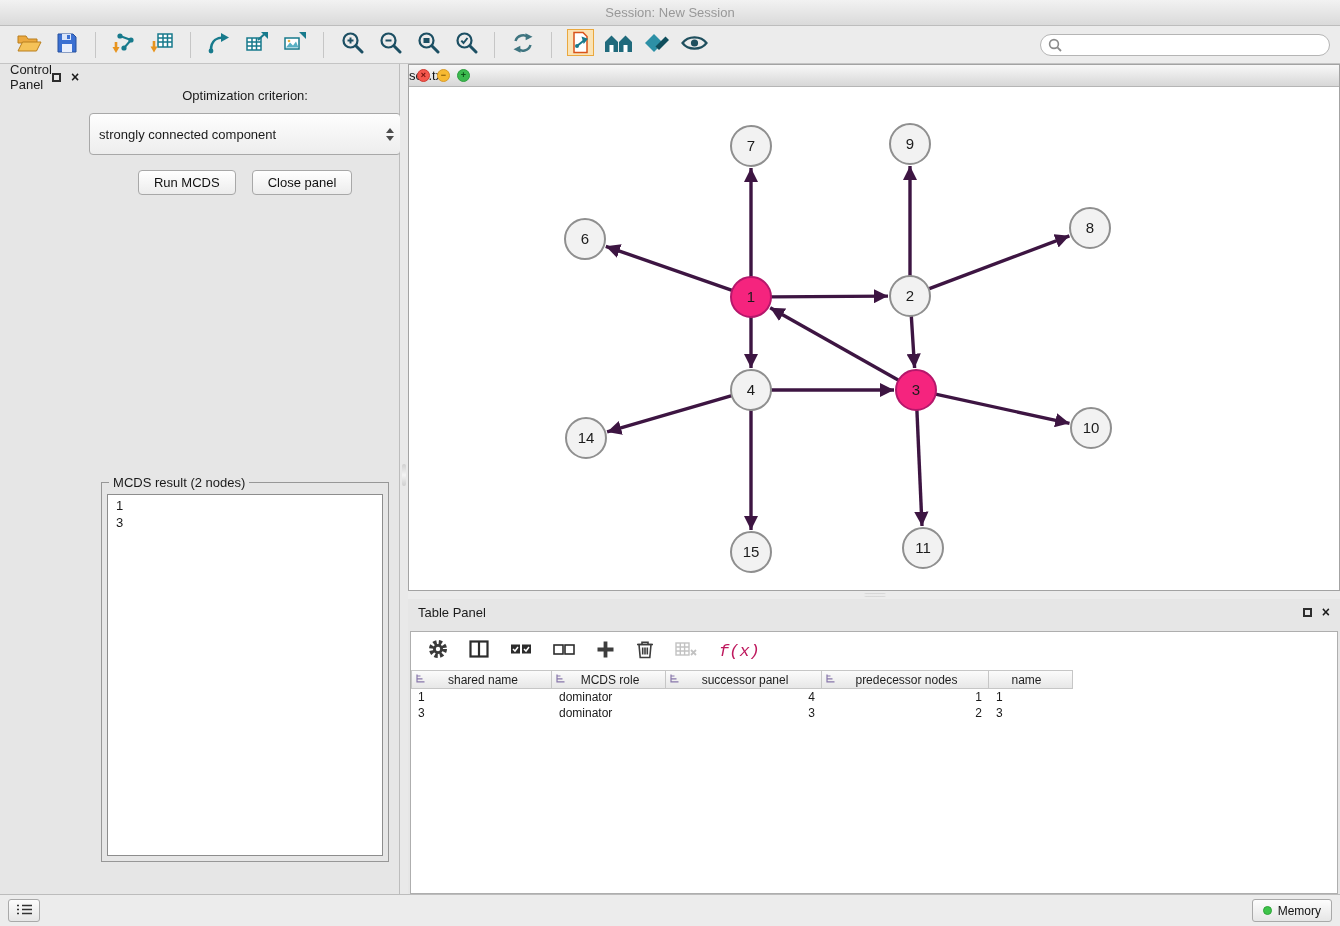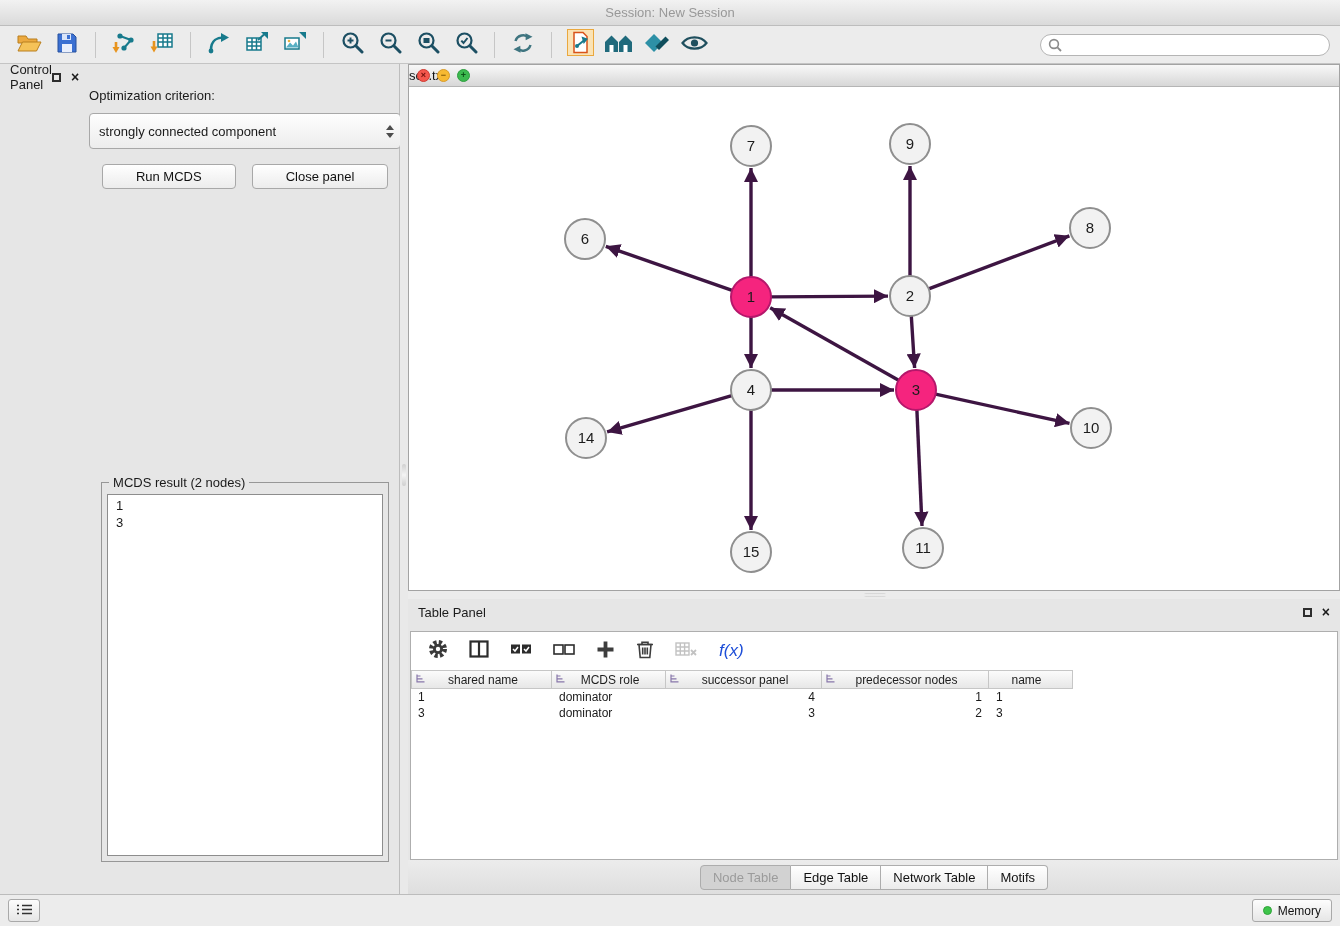--- a/index.html
+++ b/index.html
@@ -42,7 +42,7 @@
   .cp-tab.active{background:#d5d5d5;color:#9b9b9b}
 
   .cp-body{flex:1;display:flex;flex-direction:column;padding-top:24px}
-  .opt-label{text-align:left;font-size:13px}
+  .opt-label{text-align:center;font-size:13px}
   .dropdown{width:312px;height:36px;margin:10px auto 0;background:linear-gradient(#fefefe,#ededed);
     border:1px solid #a8a8a8;border-radius:4px;display:flex;align-items:center;font-size:13px;padding:0 6px 0 9px}
   .dd-stepper{margin-left:auto;display:flex;flex-direction:column;gap:3px;align-items:center}

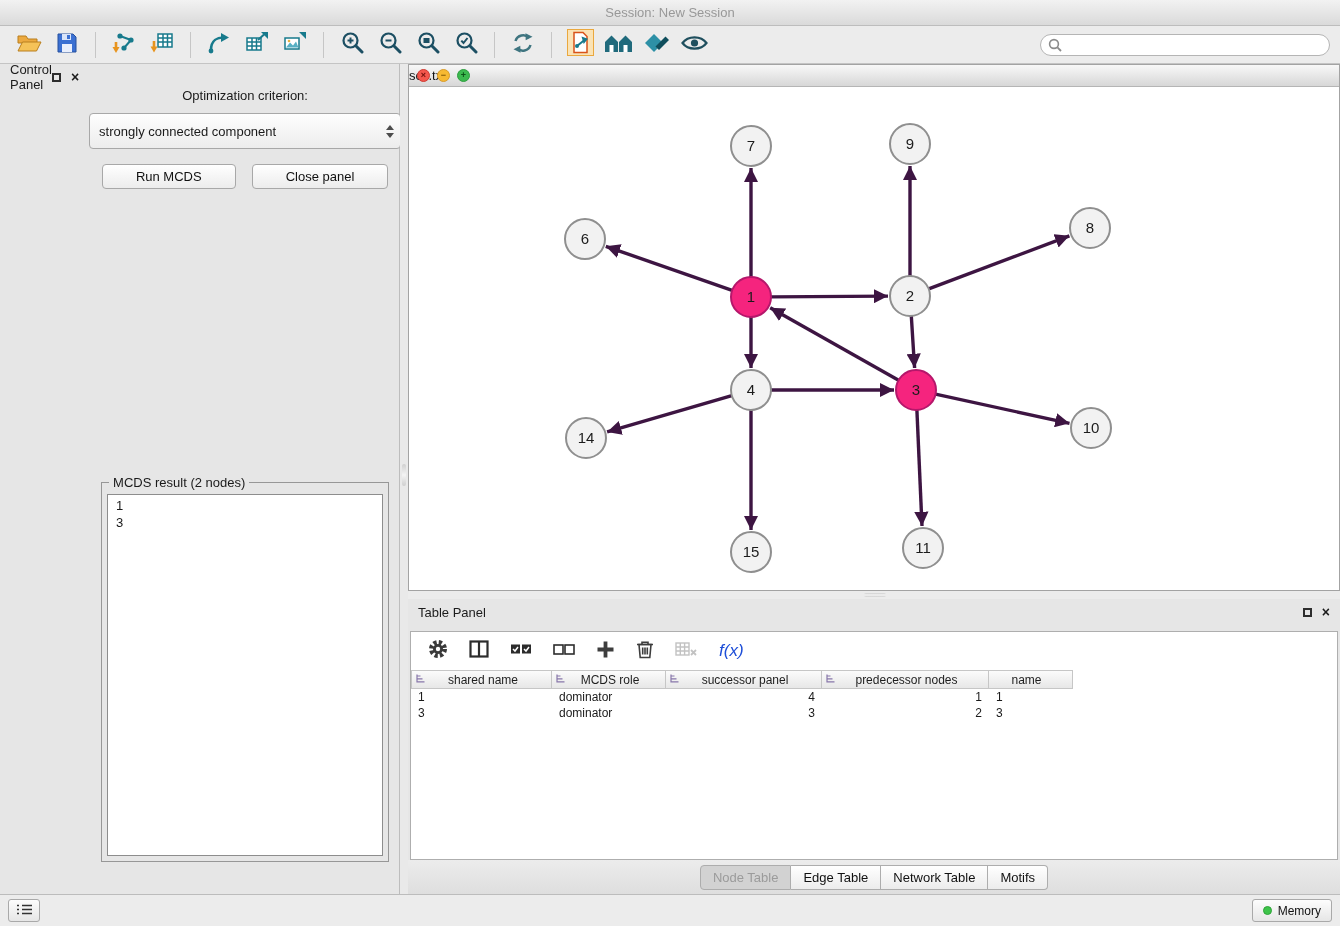--- a/index.html
+++ b/index.html
@@ -43,7 +43,7 @@
 
   .cp-body{flex:1;display:flex;flex-direction:column;padding-top:24px}
   .opt-label{text-align:center;font-size:13px}
-  .dropdown{width:312px;height:36px;margin:10px auto 0;background:linear-gradient(#fefefe,#ededed);
+  .dropdown{width:312px;height:42px;margin:10px auto 0;background:linear-gradient(#fefefe,#ededed);
     border:1px solid #a8a8a8;border-radius:4px;display:flex;align-items:center;font-size:13px;padding:0 6px 0 9px}
   .dd-stepper{margin-left:auto;display:flex;flex-direction:column;gap:3px;align-items:center}
   .dd-up{width:0;height:0;border-left:4px solid transparent;border-right:4px solid transparent;border-bottom:5px solid #4c4c4c}

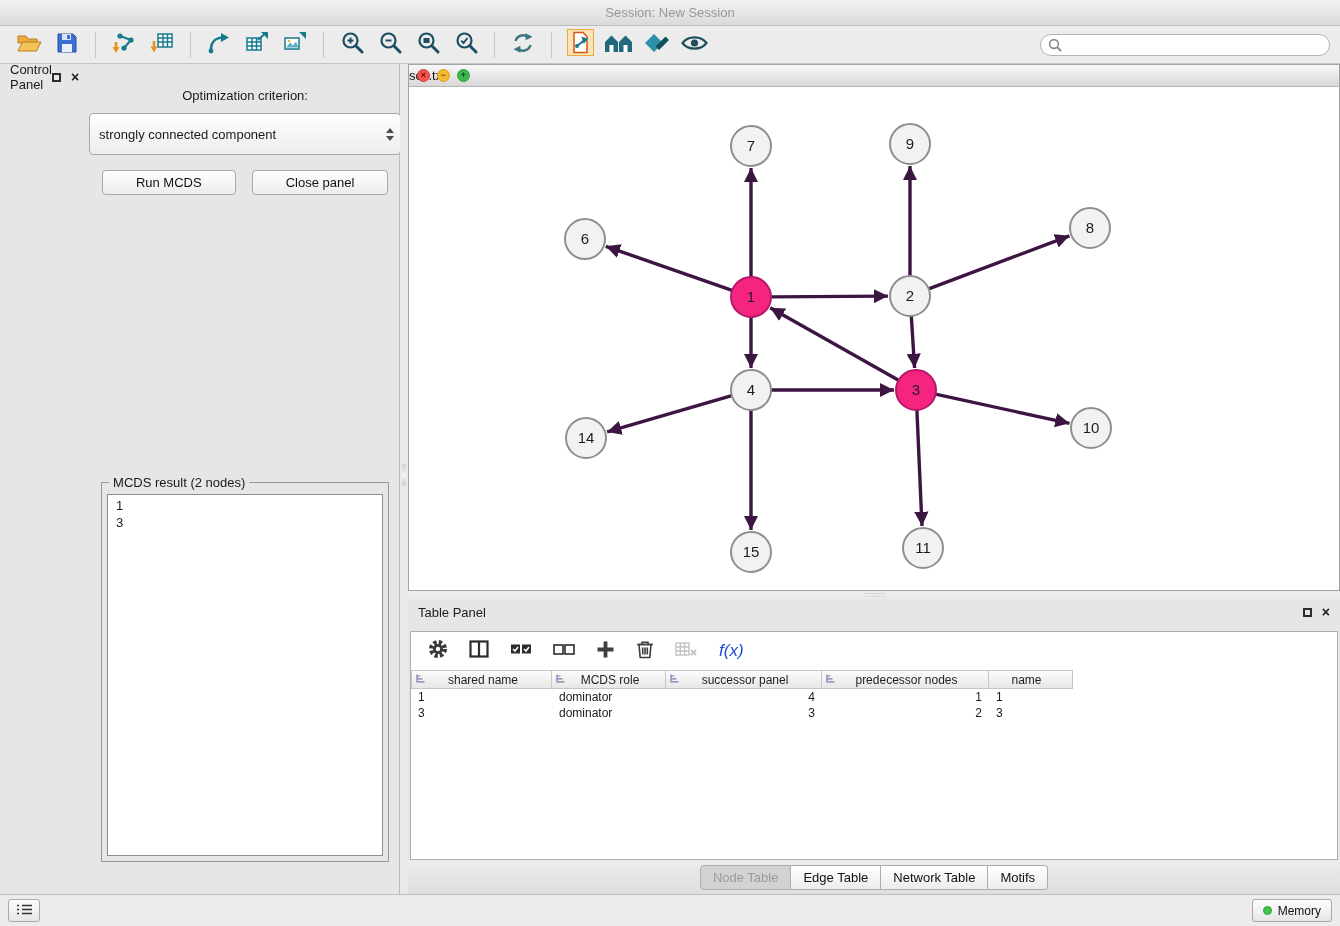--- a/index.html
+++ b/index.html
@@ -49,7 +49,7 @@
   .dd-up{width:0;height:0;border-left:4px solid transparent;border-right:4px solid transparent;border-bottom:5px solid #4c4c4c}
   .dd-down{width:0;height:0;border-left:4px solid transparent;border-right:4px solid transparent;border-top:5px solid #4c4c4c}
   .btn-row{display:flex;justify-content:center;gap:16px;margin-top:15px}
-  .btn{font-size:13px;padding:4px 33px;background:linear-gradient(#ffffff,#ececec);
+  .btn{font-size:13px;padding:4px 15px;background:linear-gradient(#ffffff,#ececec);
     border:1px solid #a8a8a8;border-radius:4px;color:#111;cursor:default}
   .spacer{flex:1}
   .result-box{margin:0 12px 32px;border:1px solid #979797;height:380px;position:relative;padding:11px 5px 5px;background:#e6e6e6}

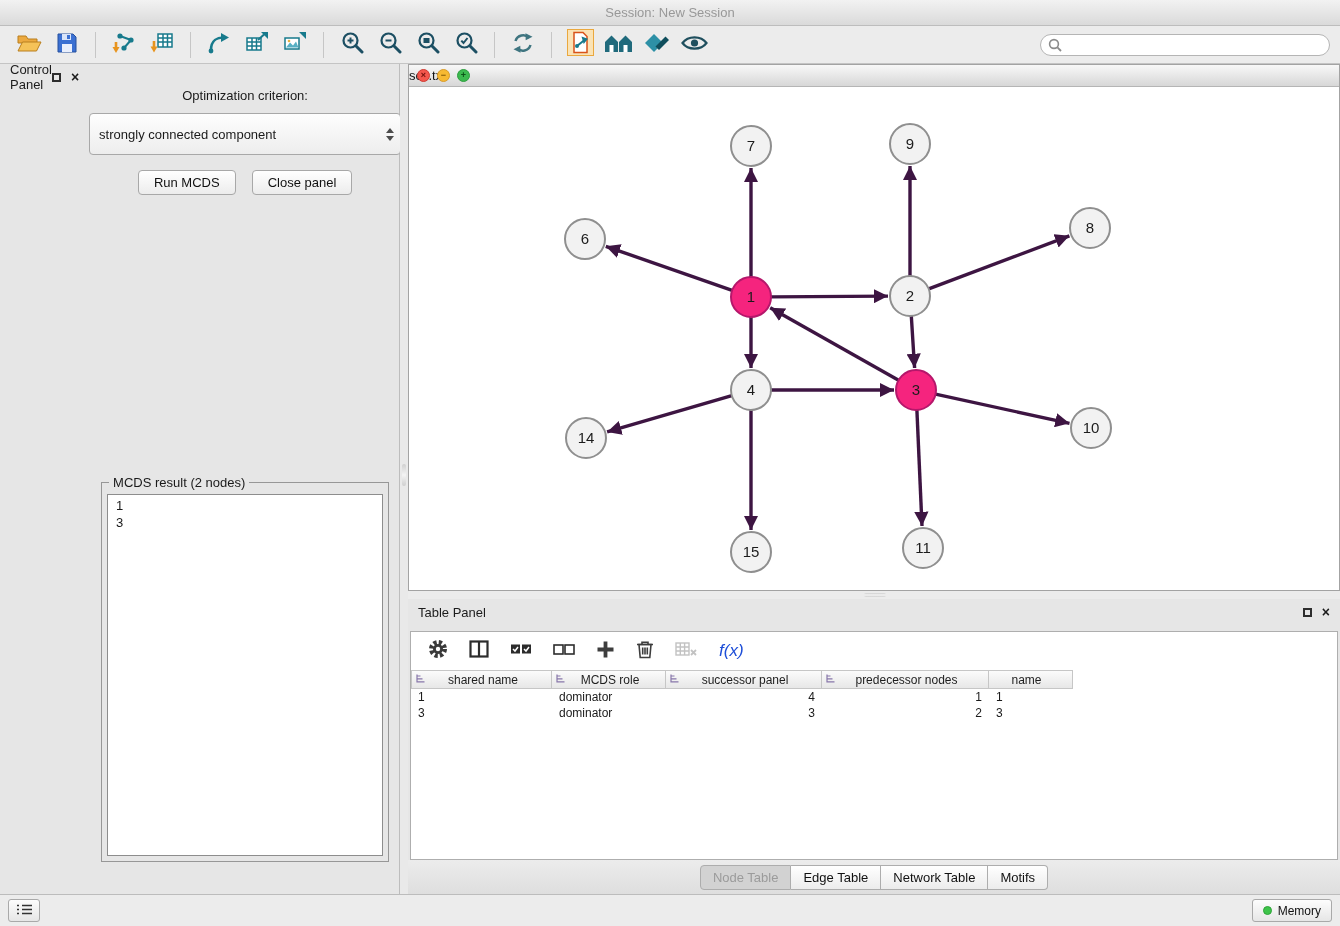--- a/index.html
+++ b/index.html
@@ -78,7 +78,7 @@
   .table-panel{flex:1;display:flex;flex-direction:column;background:#e6e6e6;min-height:0}
   .table-area{flex:1;margin:6px 2px 0;background:#fff;border:1px solid #aeaeae;display:flex;flex-direction:column;overflow:hidden}
   .table-toolbar{height:38px;display:flex;align-items:center;gap:21px;padding-left:17px;flex:0 0 auto}
-  .fx{font-family:Liberation Sans, sans-serif;font-style:italic;font-size:17px;color:#1d4ed8}
+  .fx{font-family:Liberation Mono, monospace;font-style:italic;font-size:17px;color:#be185d}
   .thead{display:flex;flex:0 0 auto}
   .th{height:19px;background:linear-gradient(#fbfbfb,#e7e7e7);border:1px solid #c6c6c6;border-left:none;
     display:flex;align-items:center;font-size:12px;color:#1e1e1e;padding:0 3px;cursor:default}

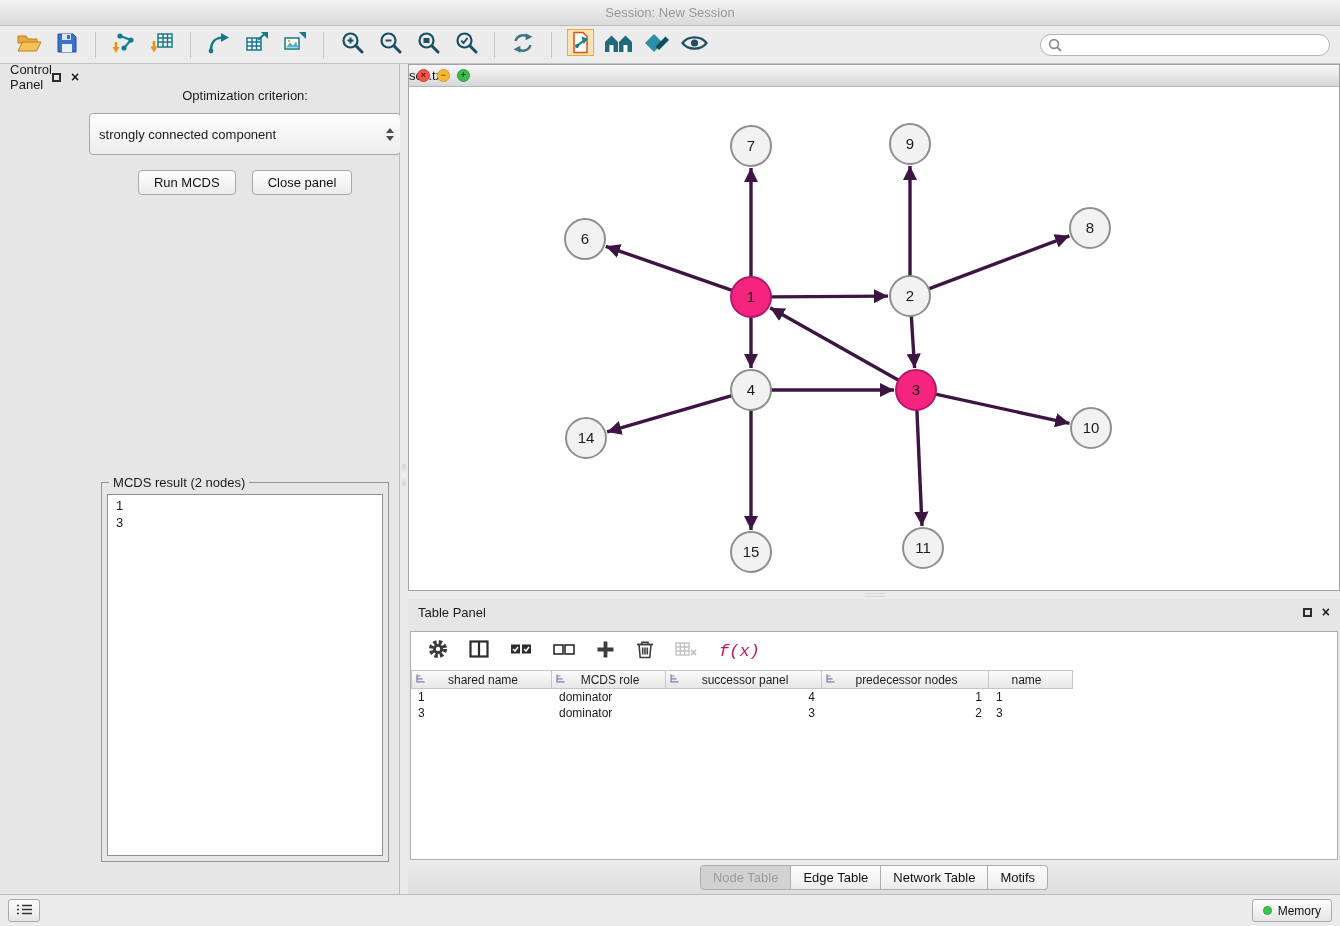--- a/index.html
+++ b/index.html
@@ -517,12 +517,6 @@
         </div>
         <div class="spacer"></div>
       </div>
-      <div class="table-tabs">
-        <span class="t-tab active">Node Table</span>
-        <span class="t-tab">Edge Table</span>
-        <span class="t-tab">Network Table</span>
-        <span class="t-tab">Motifs</span>
-      </div>
     </div>
   </div>
 </div>

